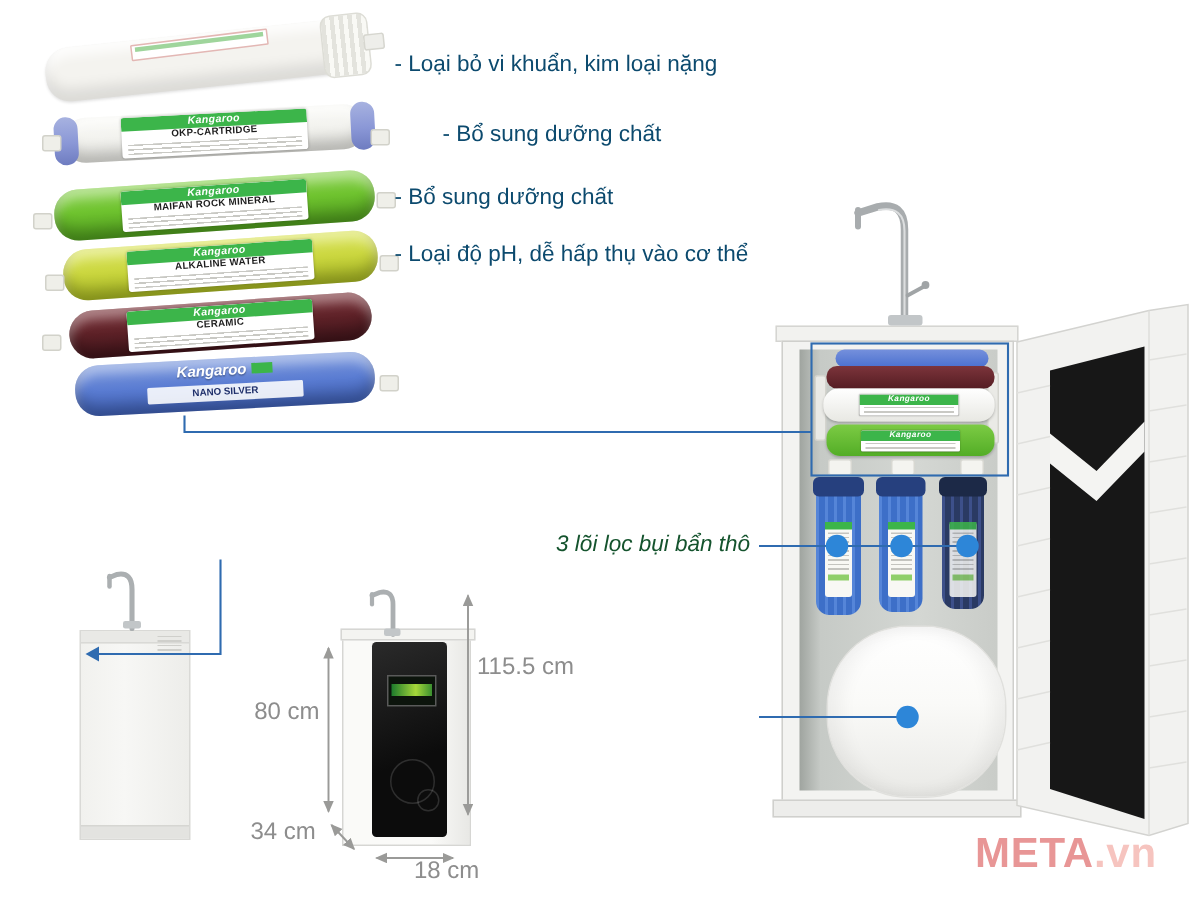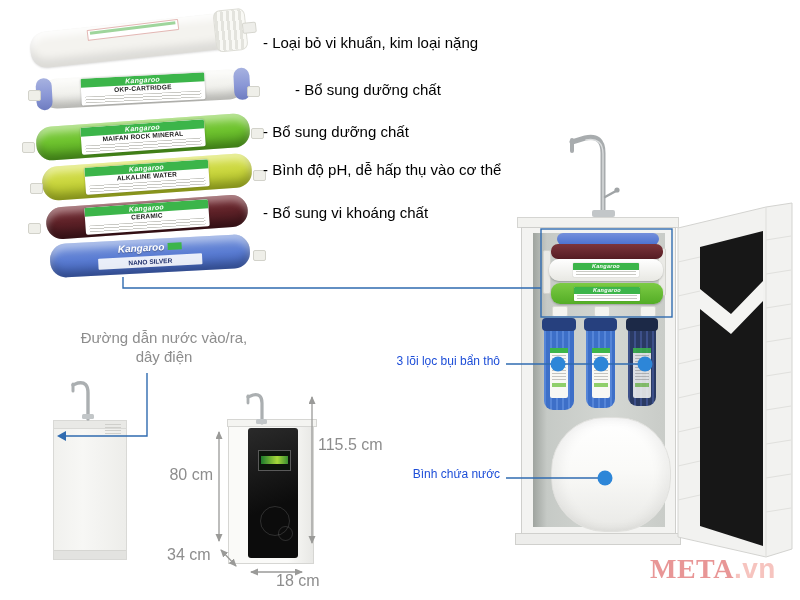--- a/index.html
+++ b/index.html
@@ -37,7 +37,7 @@
        border-radius:1px;font-size:6.5px;font-weight:bold;color:#20306b;line-height:11px;text-align:center;}
 
   
-  .note{position:absolute;color:#000000;font-size:15px;line-height:19px;white-space:nowrap;}
+  .note{position:absolute;color:#0c4a6e;font-size:15px;line-height:19px;white-space:nowrap;}
   .n1{left:263px;top:33px;} .n2{left:263px;top:80px;margin-left:32px;} .n3{left:263px;top:122px;}
   .n4{left:263px;top:160px;} .n5{left:263px;top:203px;} .n6{left:263px;top:240px;}
 

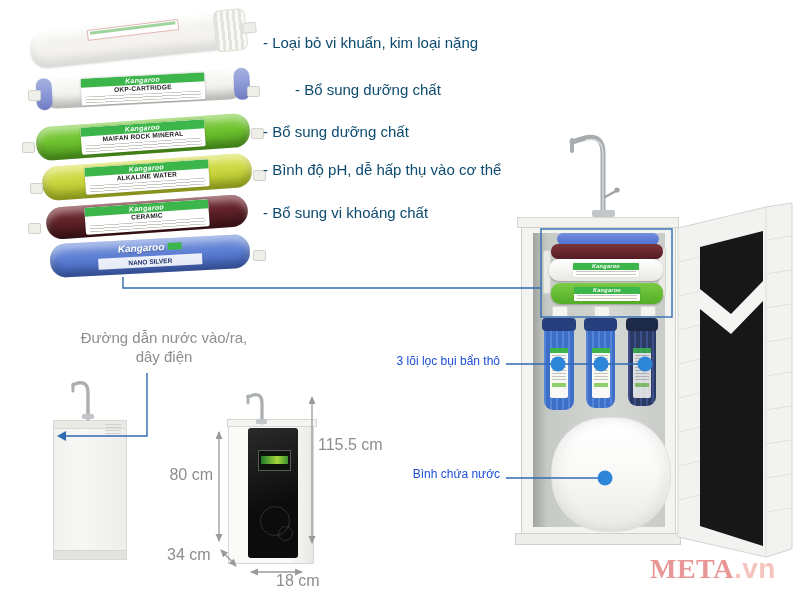--- a/index.html
+++ b/index.html
@@ -177,7 +177,7 @@
   <div class="note n1">- Loại bỏ vi khuẩn, kim loại nặng</div>
   <div class="note n2">- Bổ sung dưỡng chất</div>
   <div class="note n3">- Bổ sung dưỡng chất</div>
-  <div class="note n4">- Bình độ pH, dễ hấp thụ vào cơ thể</div>
+  <div class="note n4">- Loại độ pH, dễ hấp thụ vào cơ thể</div>
   <div class="note n5">- Bổ sung vi khoáng chất</div>
 
   <div class="inout">

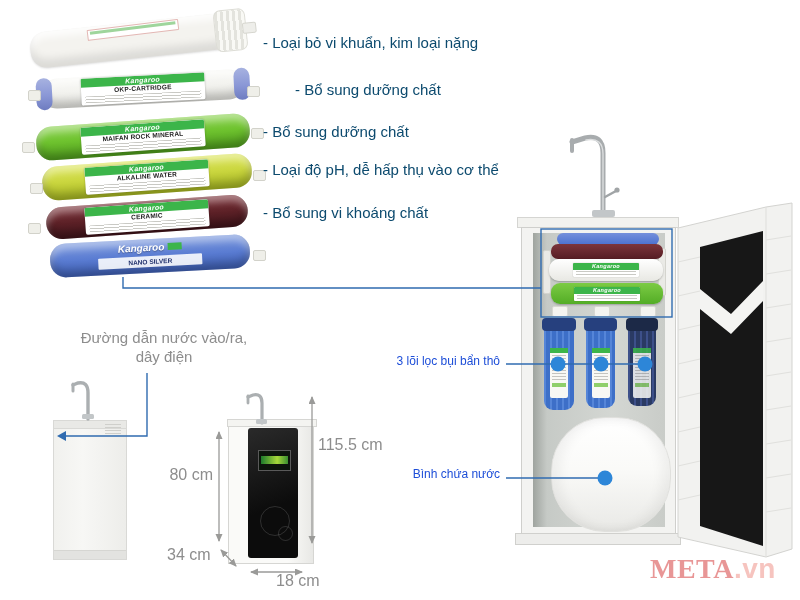--- a/index.html
+++ b/index.html
@@ -178,7 +178,6 @@
   <div class="note n2">- Bổ sung dưỡng chất</div>
   <div class="note n3">- Bổ sung dưỡng chất</div>
   <div class="note n4">- Loại độ pH, dễ hấp thụ vào cơ thể</div>
-  <div class="note n5">- Bổ sung vi khoáng chất</div>
 
   <div class="inout">
     <div>Đường dẫn nước vào/ra,</div>

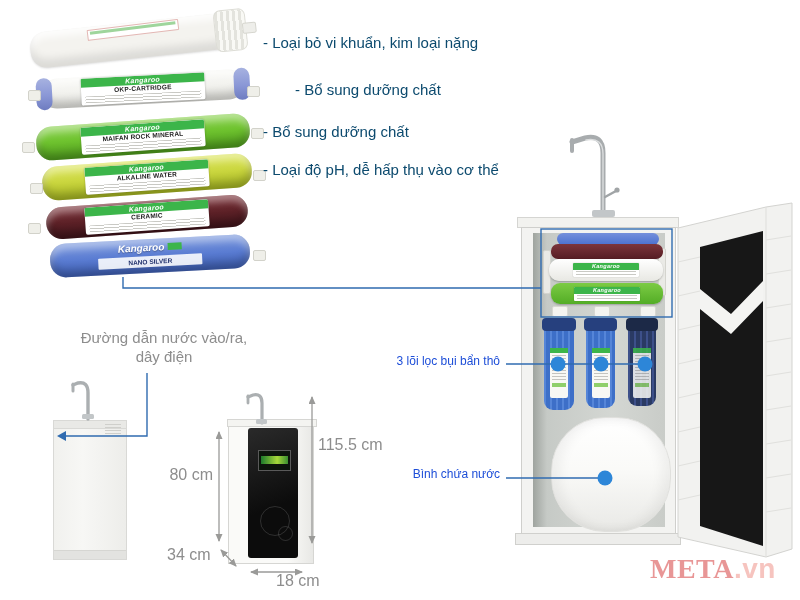--- a/index.html
+++ b/index.html
@@ -179,10 +179,6 @@
   <div class="note n3">- Bổ sung dưỡng chất</div>
   <div class="note n4">- Loại độ pH, dễ hấp thụ vào cơ thể</div>
 
-  <div class="inout">
-    <div>Đường dẫn nước vào/ra,</div>
-    <div>dây điện</div>
-  </div>
 
   <div class="mini1">
     <div class="top"></div>

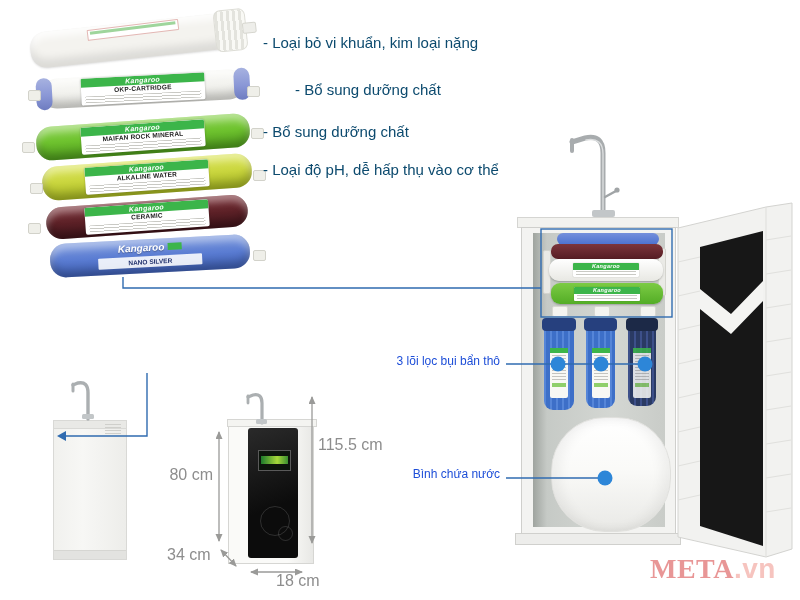--- a/index.html
+++ b/index.html
@@ -48,7 +48,7 @@
   .d115{left:318px;top:436px;}
   .d34{left:167px;top:546px;text-align:center;}
   .d43{left:276px;top:572px;}
-  .ann{position:absolute;color:#1d4ed8;font-size:12px;white-space:nowrap;}
+  .ann{position:absolute;color:#14532d;font-size:15px;white-space:nowrap;font-style:italic;}
   .a3loi{left:330px;top:354px;width:170px;text-align:right;}
   .atank{left:350px;top:467px;width:150px;text-align:right;}
 

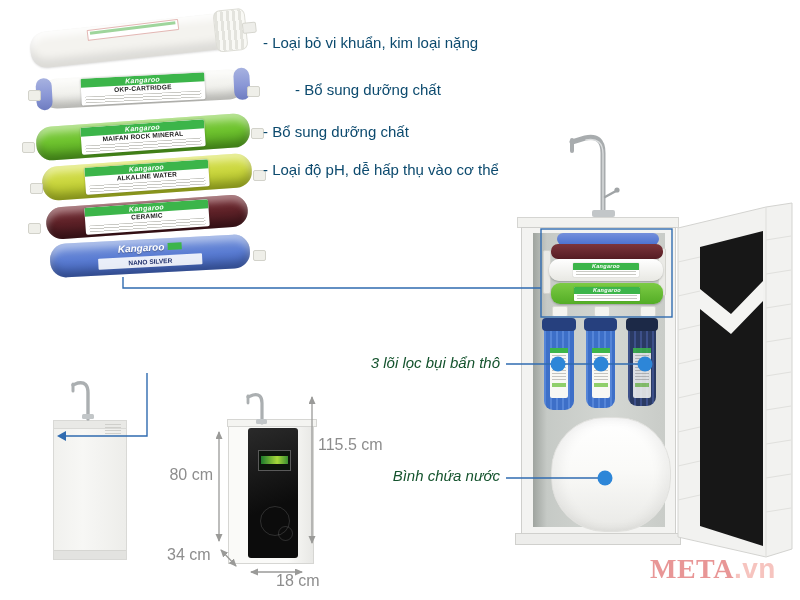--- a/index.html
+++ b/index.html
@@ -202,7 +202,6 @@
   <div class="dim d43">18 cm</div>
 
   <div class="ann a3loi">3 lõi lọc bụi bẩn thô</div>
-  <div class="ann atank">Bình chứa nước</div>
 
   <div class="bigtop"></div>
   <div class="bigbody"></div>

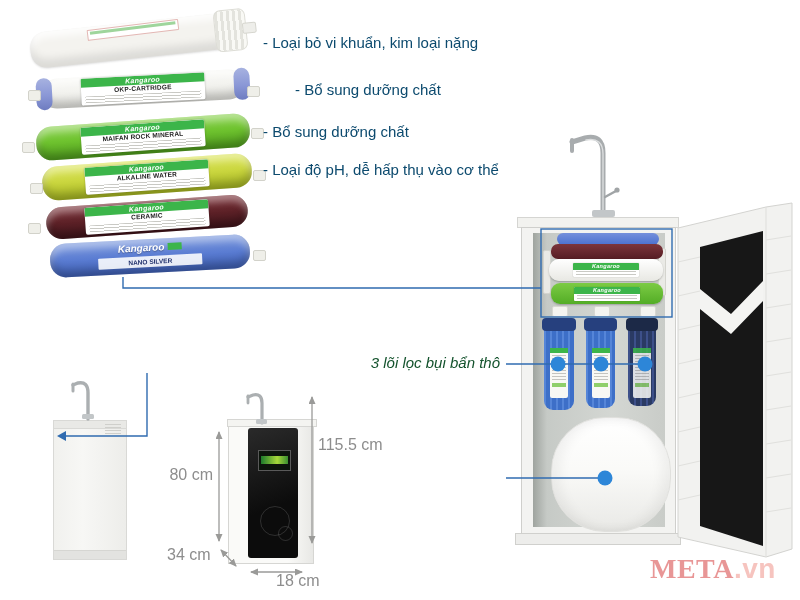--- a/index.html
+++ b/index.html
@@ -111,7 +111,7 @@
 
   
   .wm{position:absolute;left:650px;top:553px;font-size:28px;font-weight:800;letter-spacing:.5px;z-index:9;opacity:.5;}
-  .wm .m{color:#d32f2f;font-family:Liberation Serif, serif;} .wm .v{color:#ef8a80;}
+  .wm .m{color:#d32f2f;} .wm .v{color:#ef8a80;}
 </style>
 </head>
 <body>

